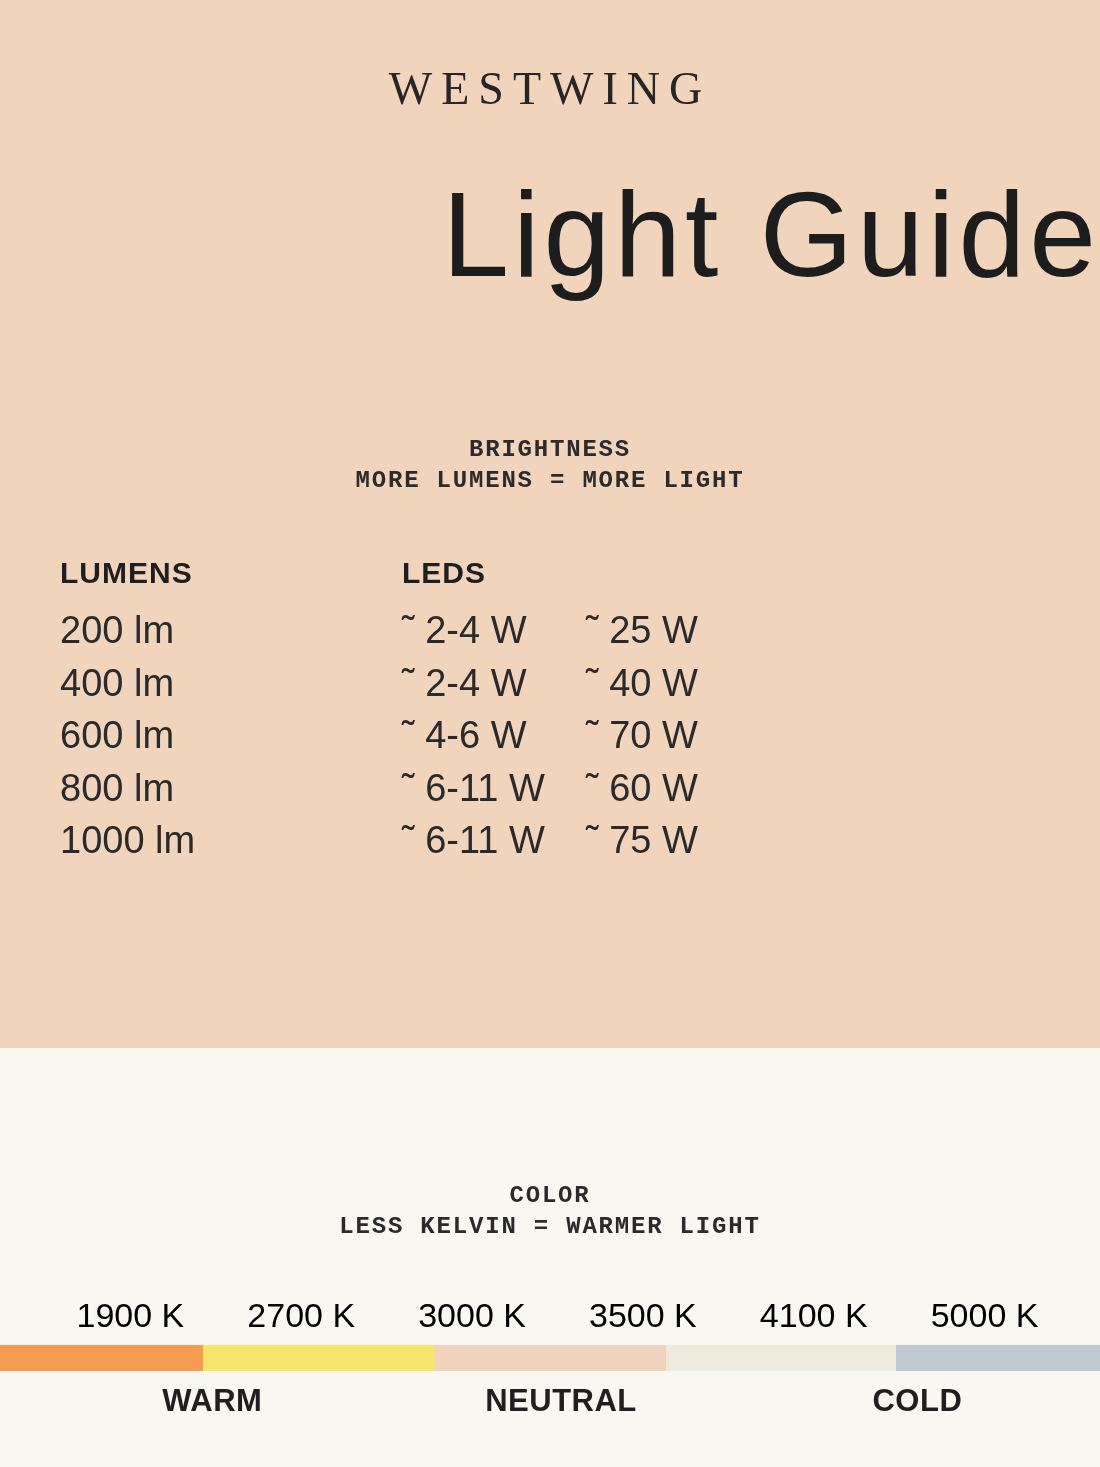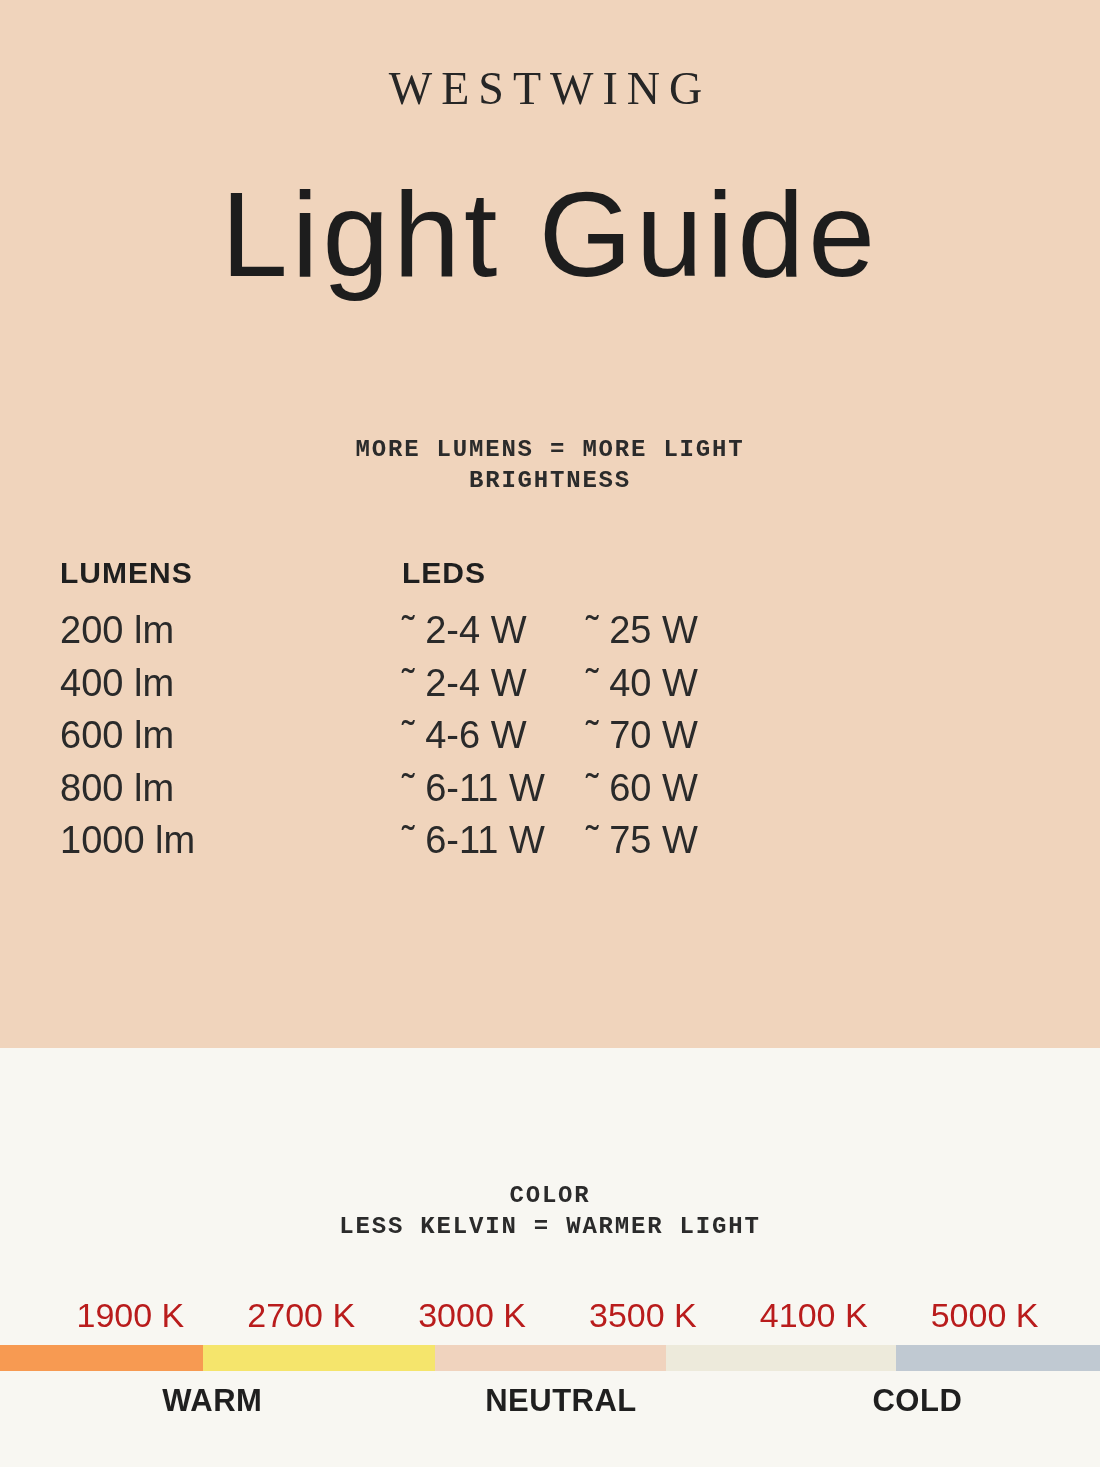--- a/index.html
+++ b/index.html
@@ -32,7 +32,7 @@
   }
   .page-title {
     margin-top: 62px;
-    text-align: center;
+    text-align: right;
     font-size: 120px;
     line-height: 1;
     letter-spacing: 4px;

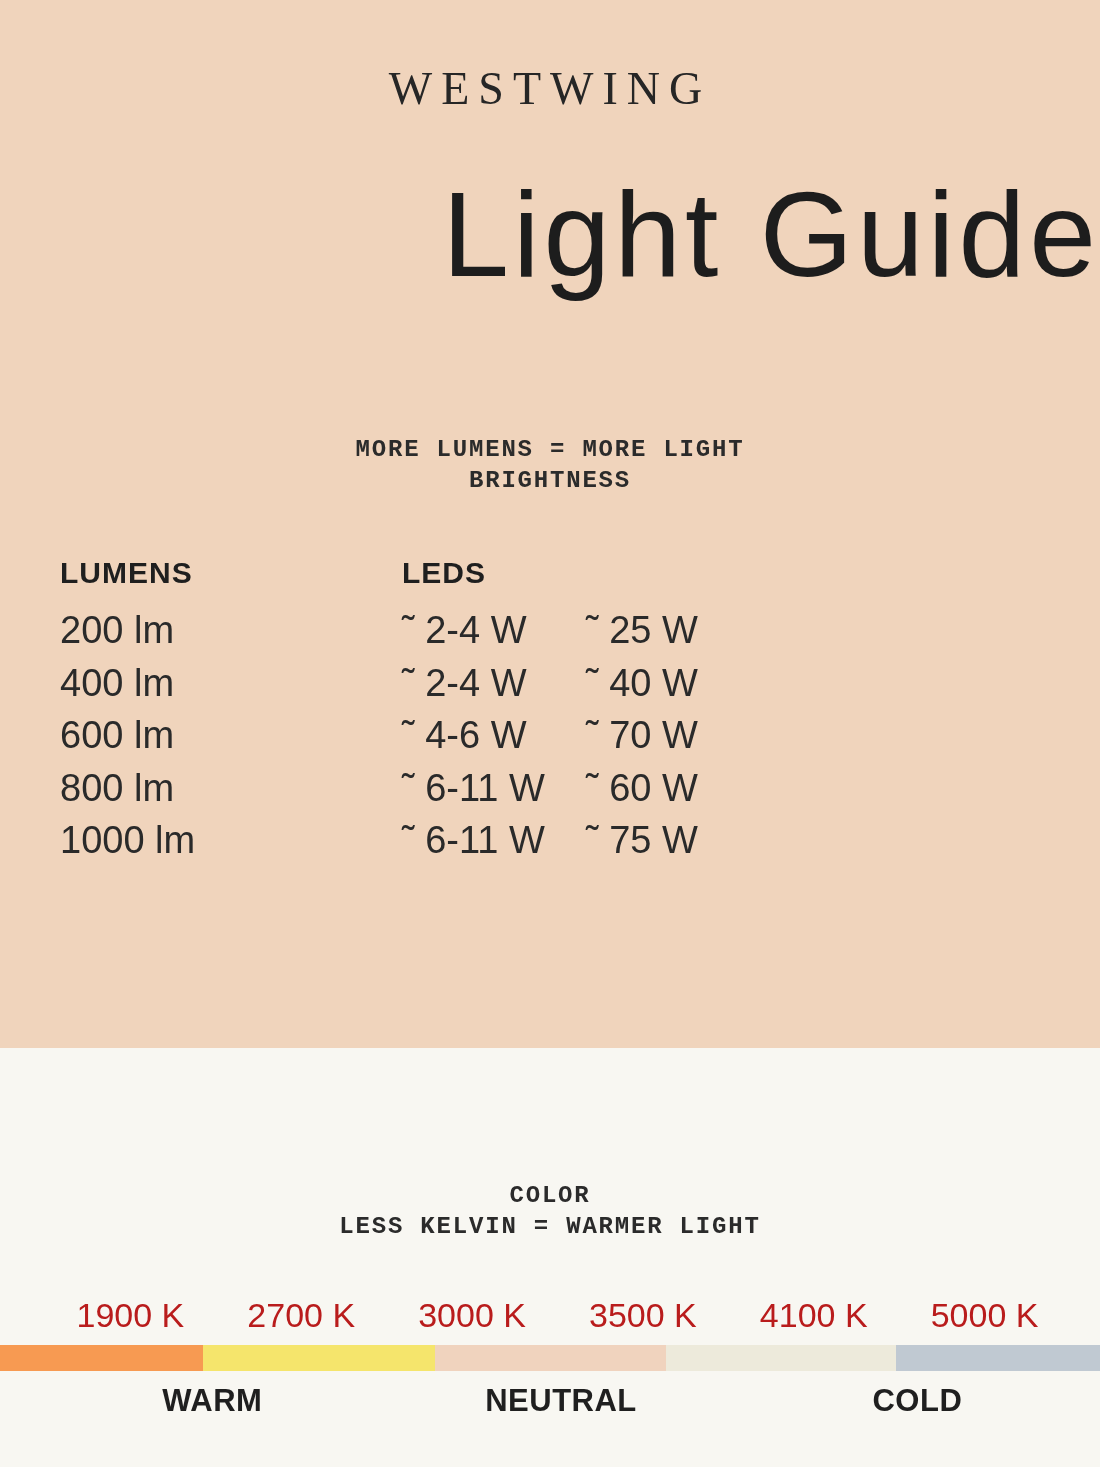--- a/index.html
+++ b/index.html
@@ -116,8 +116,8 @@
   <div class="page-title">Light Guide</div>
 
   <div class="mono-block brightness-block">
+    <div>BRIGHTNESS</div>
     <div>MORE LUMENS = MORE LIGHT</div>
-    <div>BRIGHTNESS</div>
   </div>
 
   <div class="lumens-table">

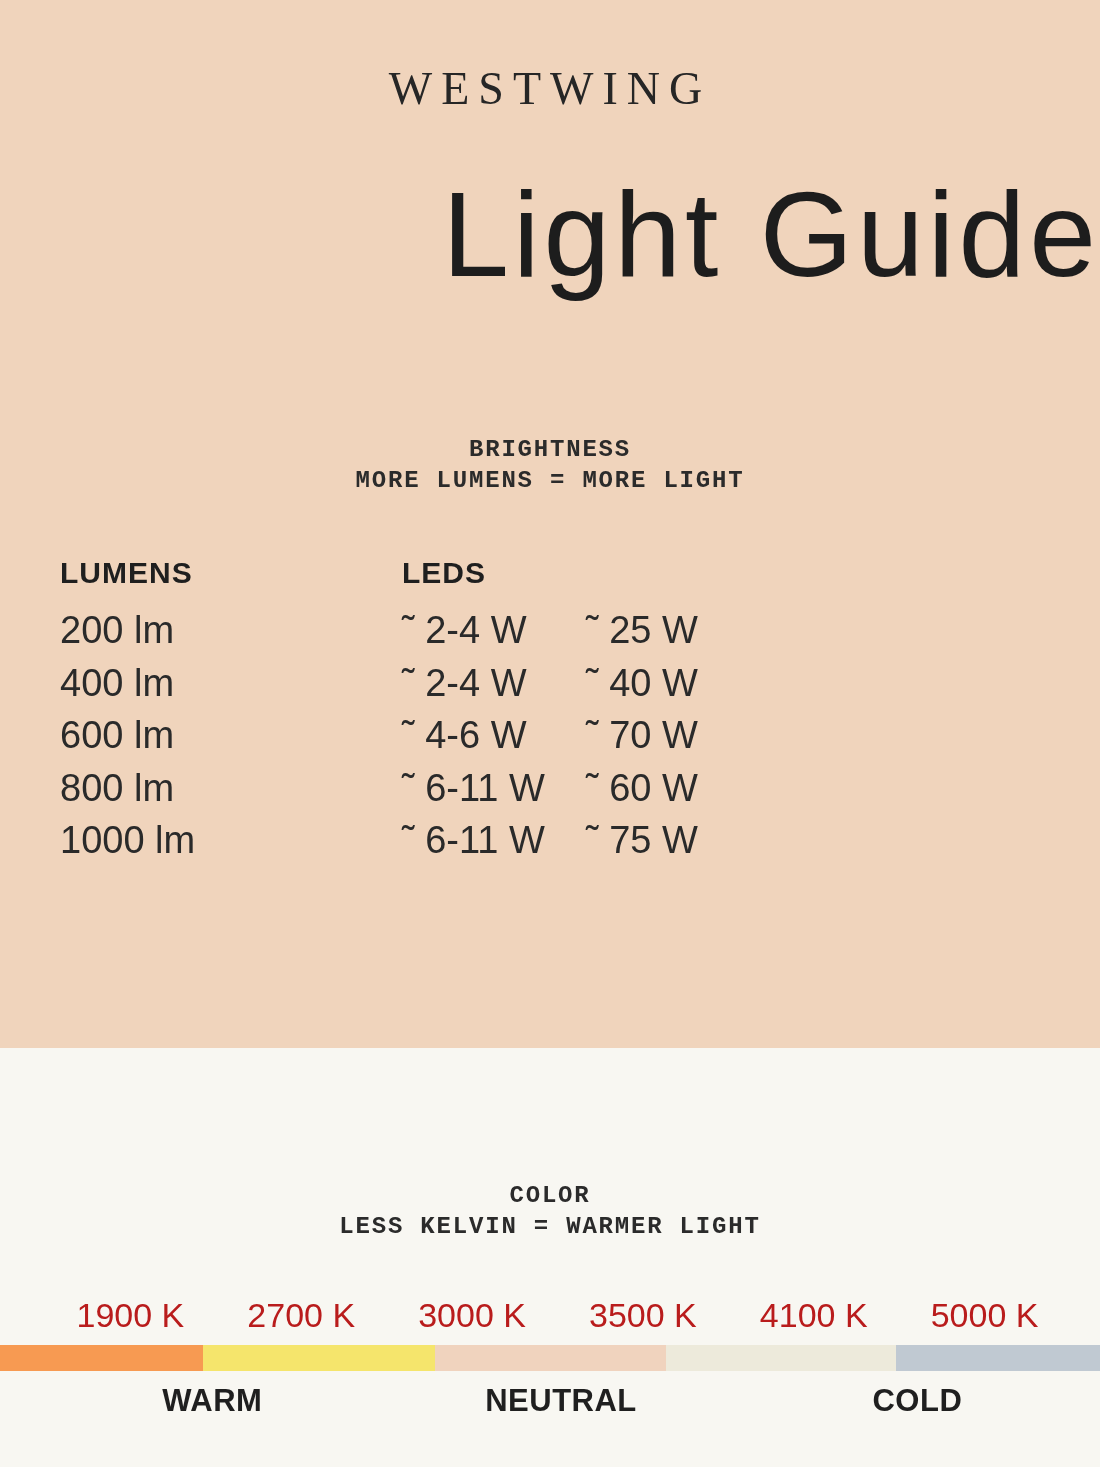--- a/index.html
+++ b/index.html
@@ -82,7 +82,7 @@
     text-align: center;
     font-size: 34px;
     line-height: 34px;
-    color: #b91c1c;
+    color: #000000;
   }
   .scale-bar {
     margin-top: 13px;

